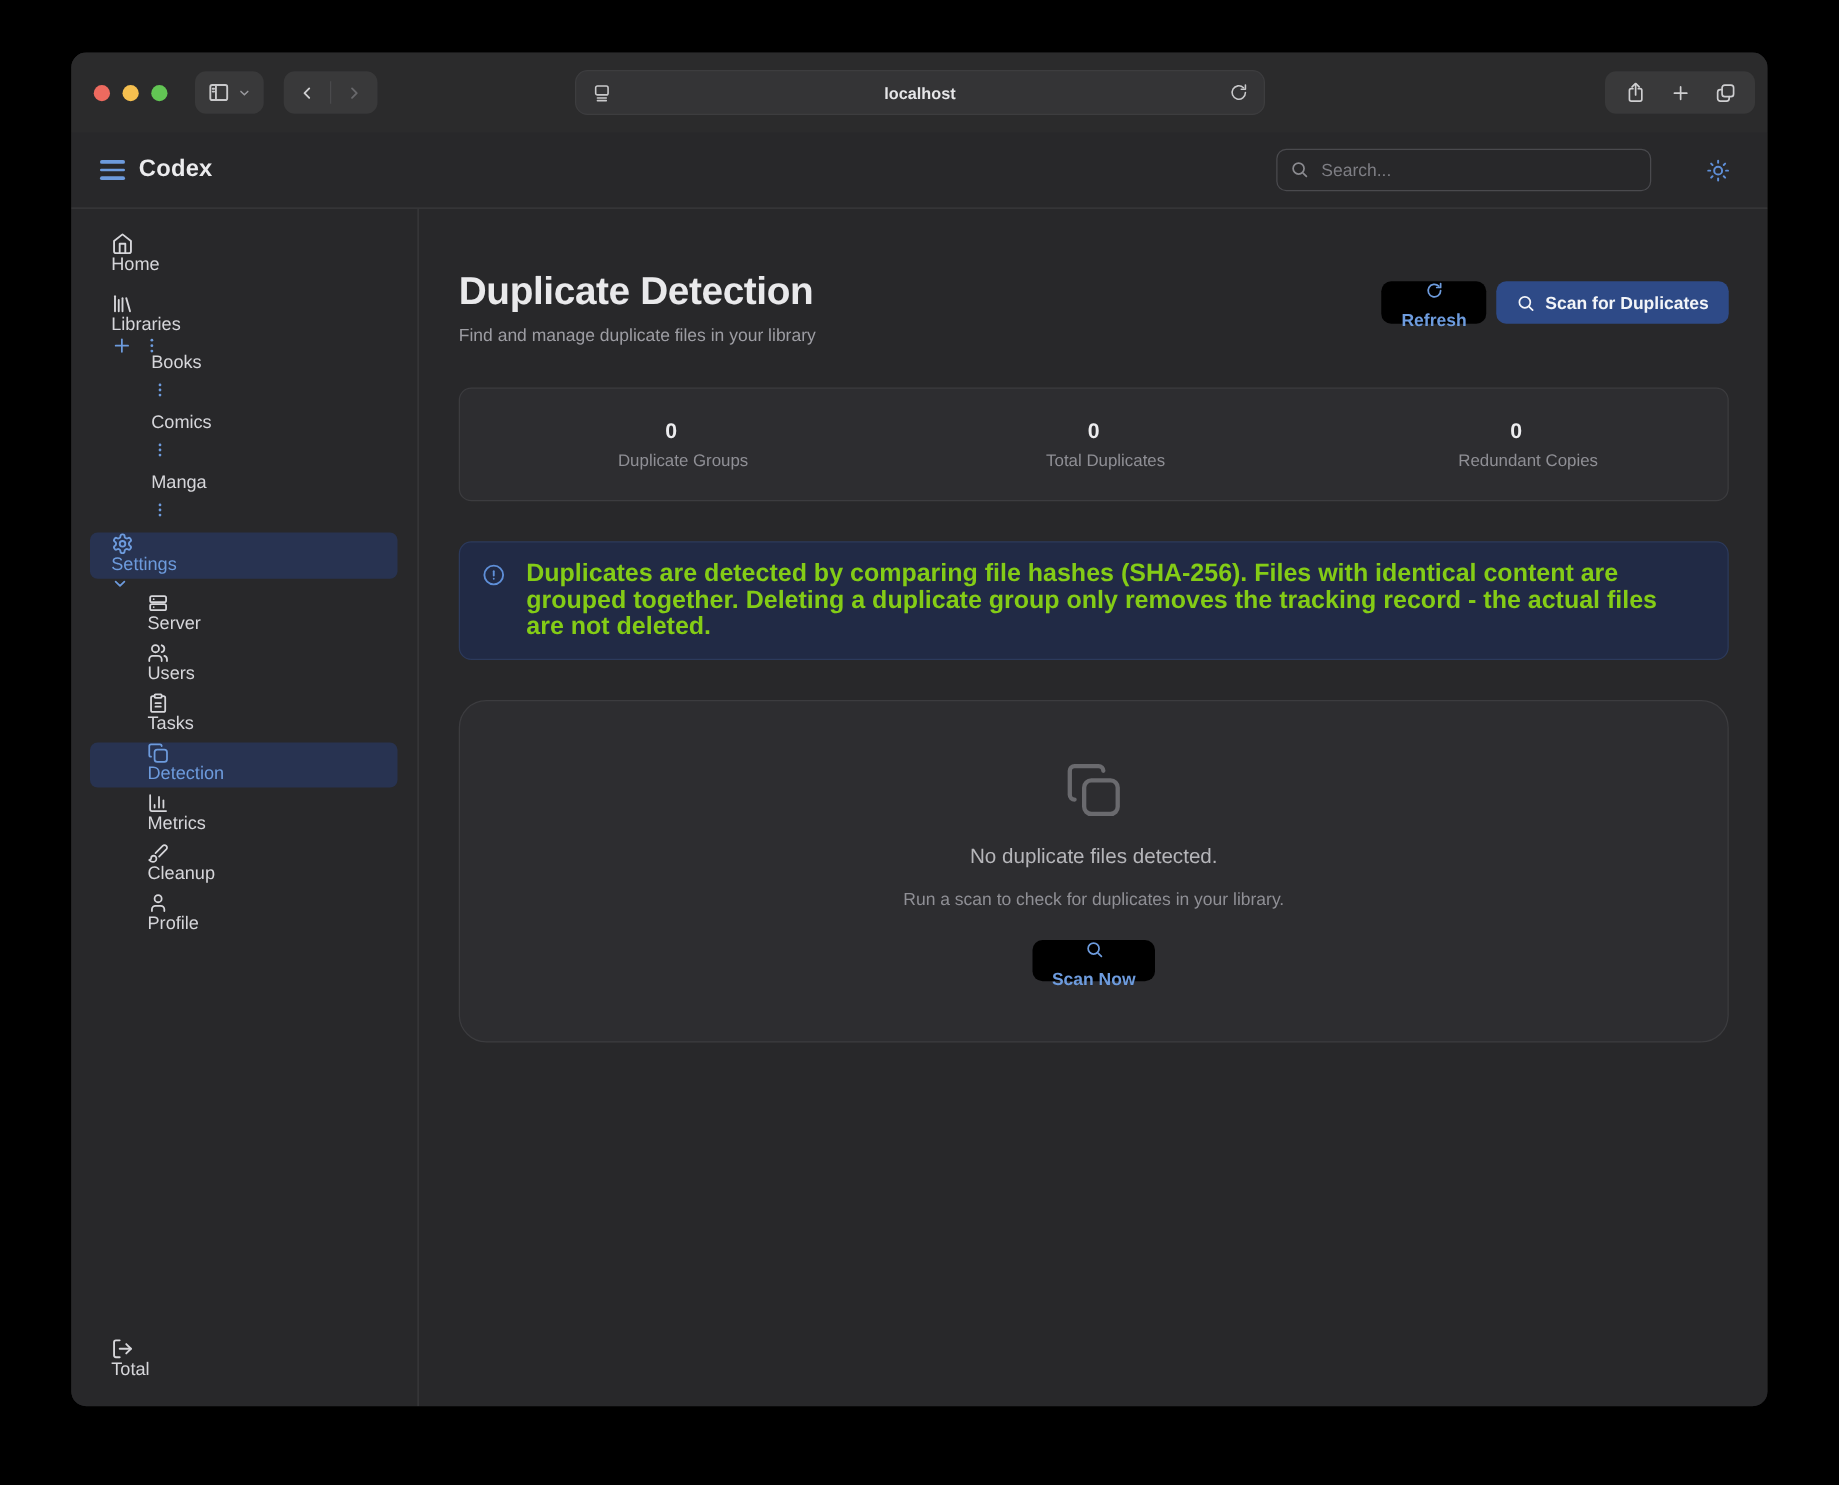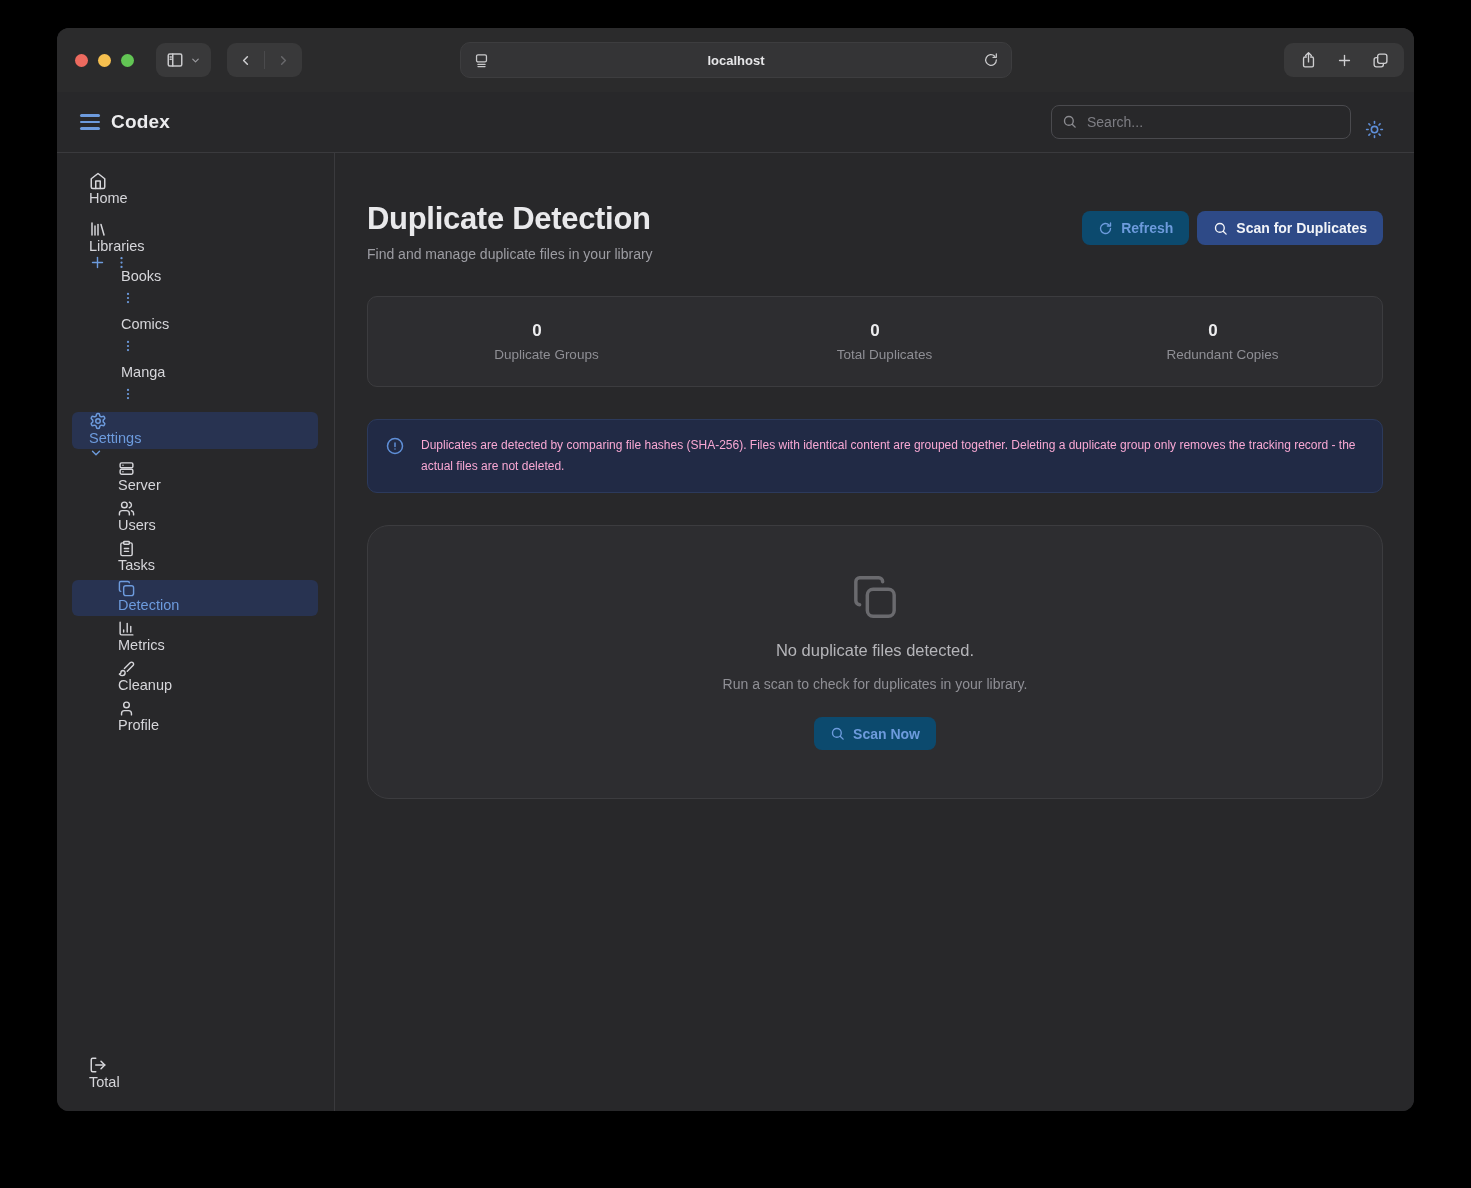--- a/index.html
+++ b/index.html
@@ -7,7 +7,7 @@
   svg { display:block; }
 
   .window {
-    position:absolute; left:57px; top:28px; width:1357px; height:1083px;
+    position:absolute; left:57px; top:42px; width:1357px; height:1083px;
     background:#28282a; border-radius:12px; overflow:hidden;
     display:flex; flex-direction:column;
   }

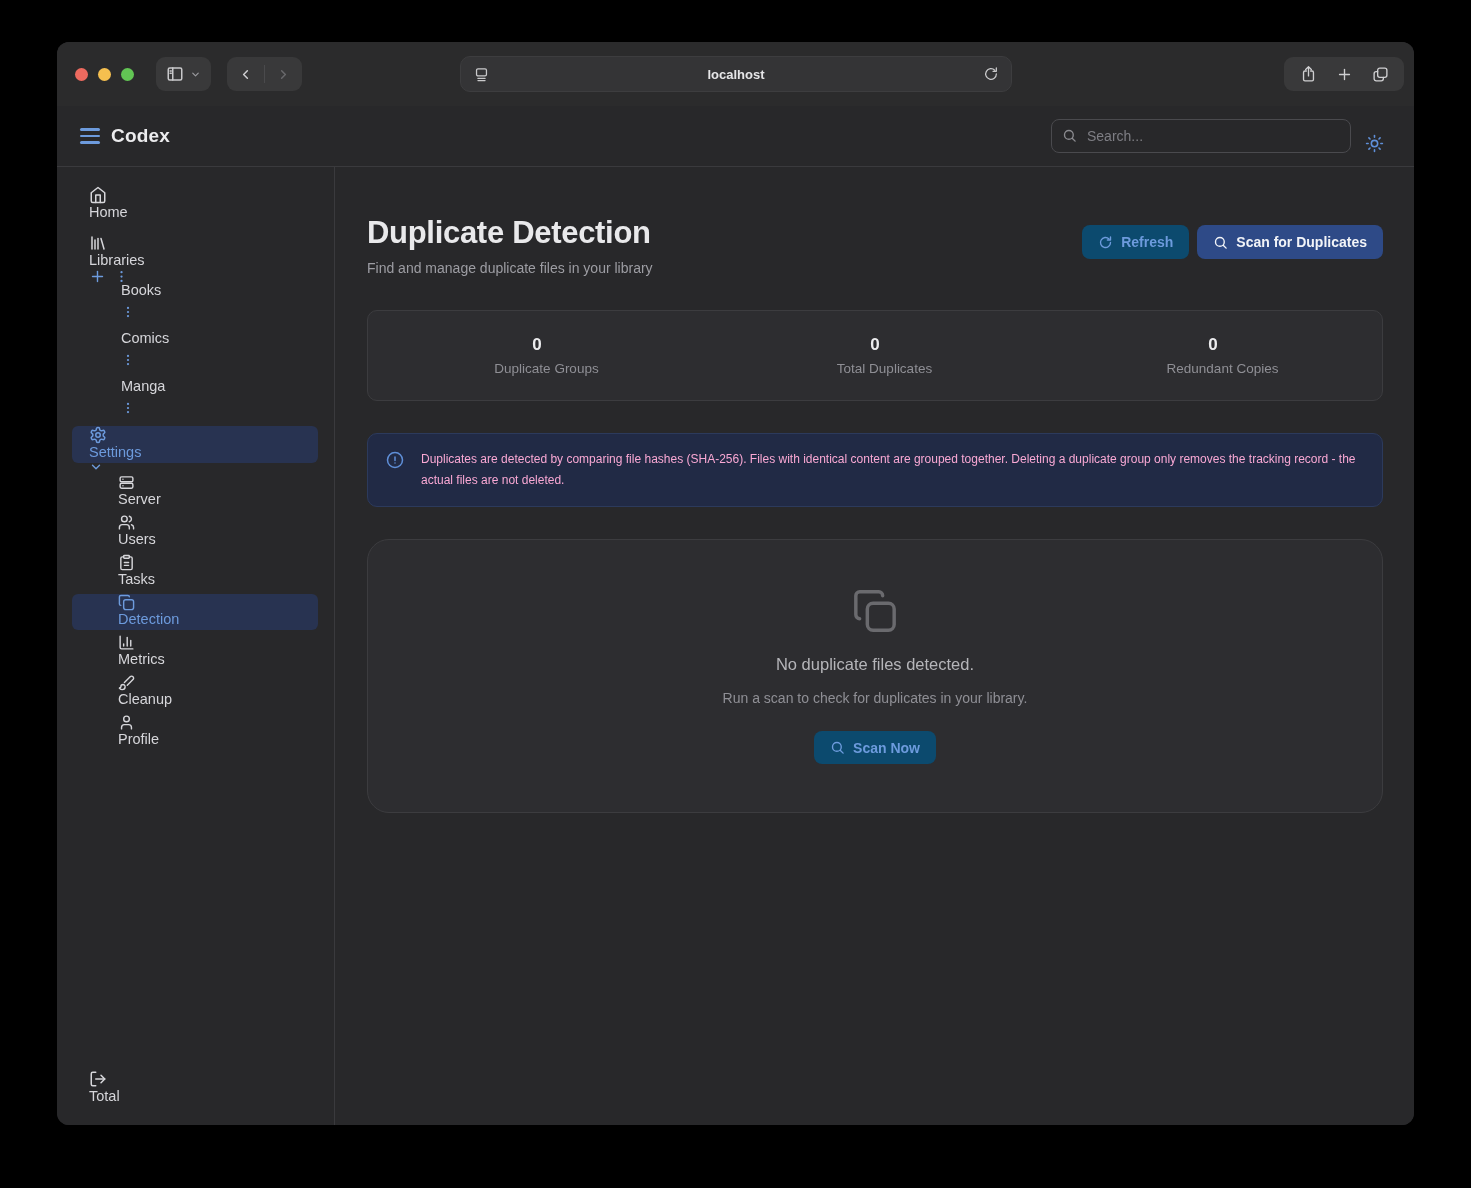--- a/index.html
+++ b/index.html
@@ -50,7 +50,7 @@
   .hamburger { width:20px; display:flex; flex-direction:column; gap:4px; cursor:pointer; }
   .hamburger span { height:2.5px; border-radius:2px; background:#6d9bdd; }
   .app-title { font-size:19px; font-weight:700; color:#ececee; margin-left:11px; letter-spacing:.2px; }
-  .header-right { margin-left:auto; display:flex; align-items:flex-end; gap:14px; }
+  .header-right { margin-left:auto; display:flex; align-items:center; gap:44px; }
   .search-wrap { position:relative; width:300px; }
   .search-wrap .sicon { position:absolute; left:11px; top:9px; color:#8a8a8f; }
   .search-input {

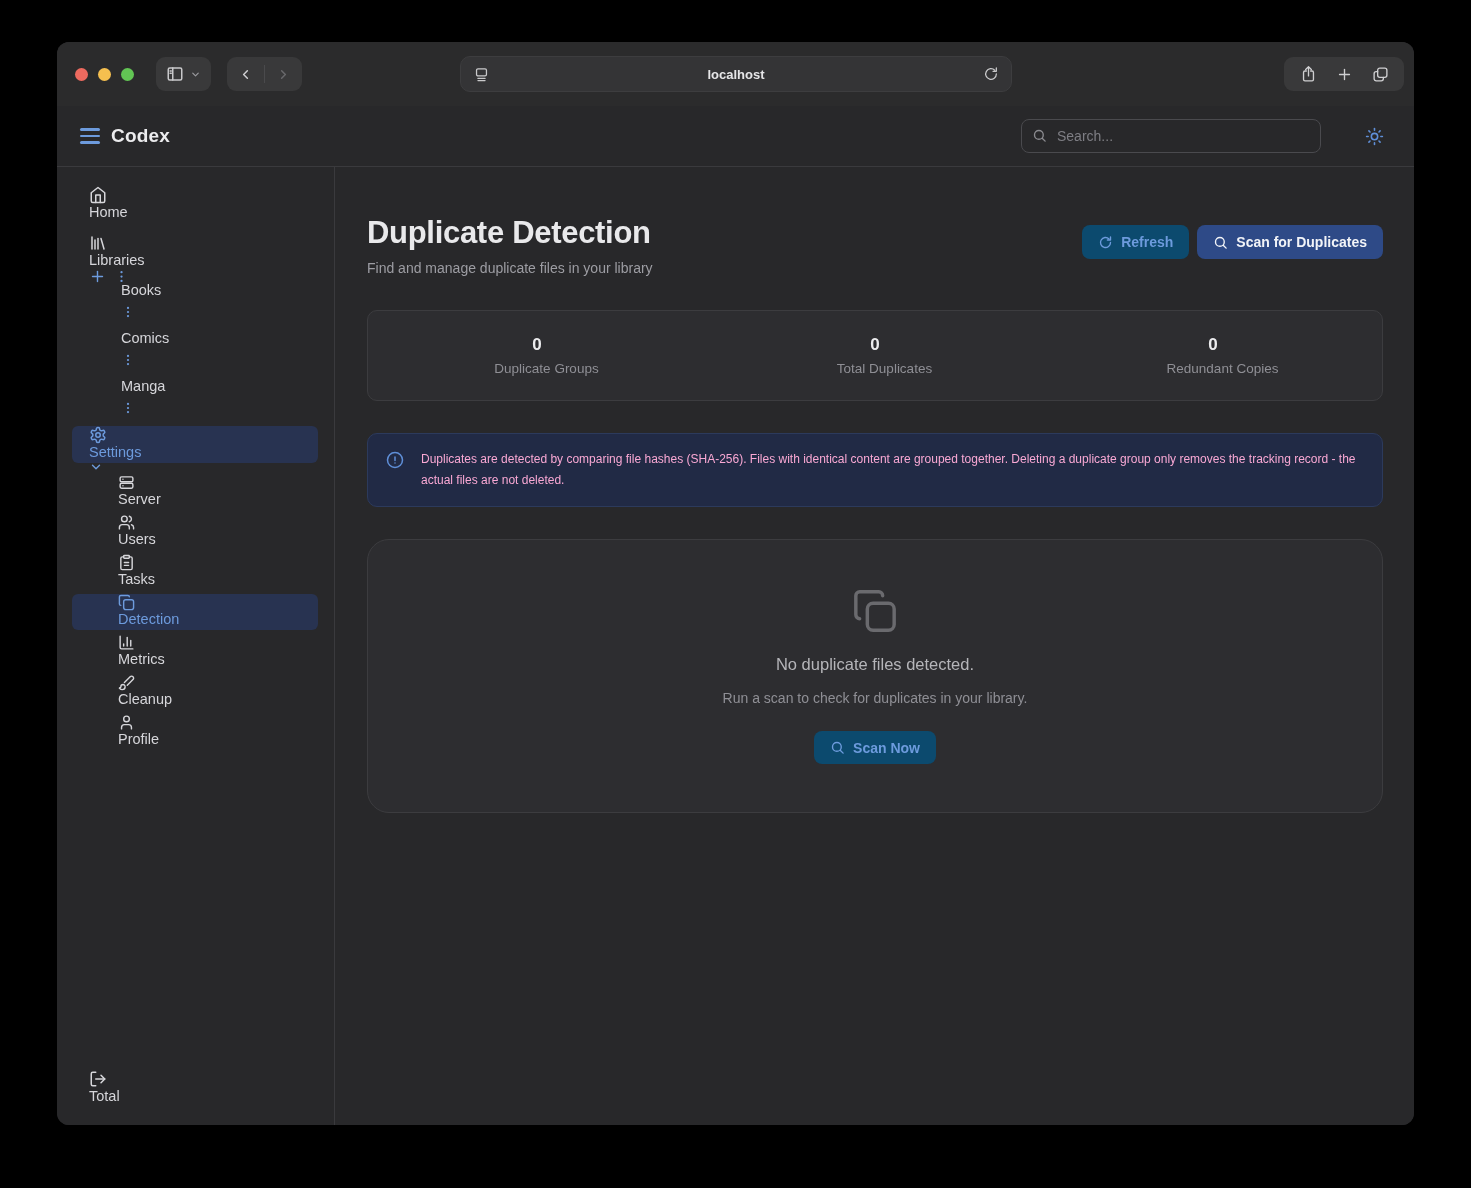--- a/index.html
+++ b/index.html
@@ -94,7 +94,7 @@
     height:34px; border:none; border-radius:8px; display:flex; align-items:center; gap:8px;
     padding:0 16px; font-size:14px; font-weight:600; font-family:inherit; cursor:pointer;
   }
-  .btn-secondary { background:#0c4a6e; color:#6d9bdd; }
+  .btn-secondary { background:#000000; color:#6d9bdd;flex-direction:column; }
   .btn-primary { background:#2e4a87; color:#f2f4f8; }
 
   .card { background:#2d2d30; border:1px solid #3c3c3f; border-radius:10px; }

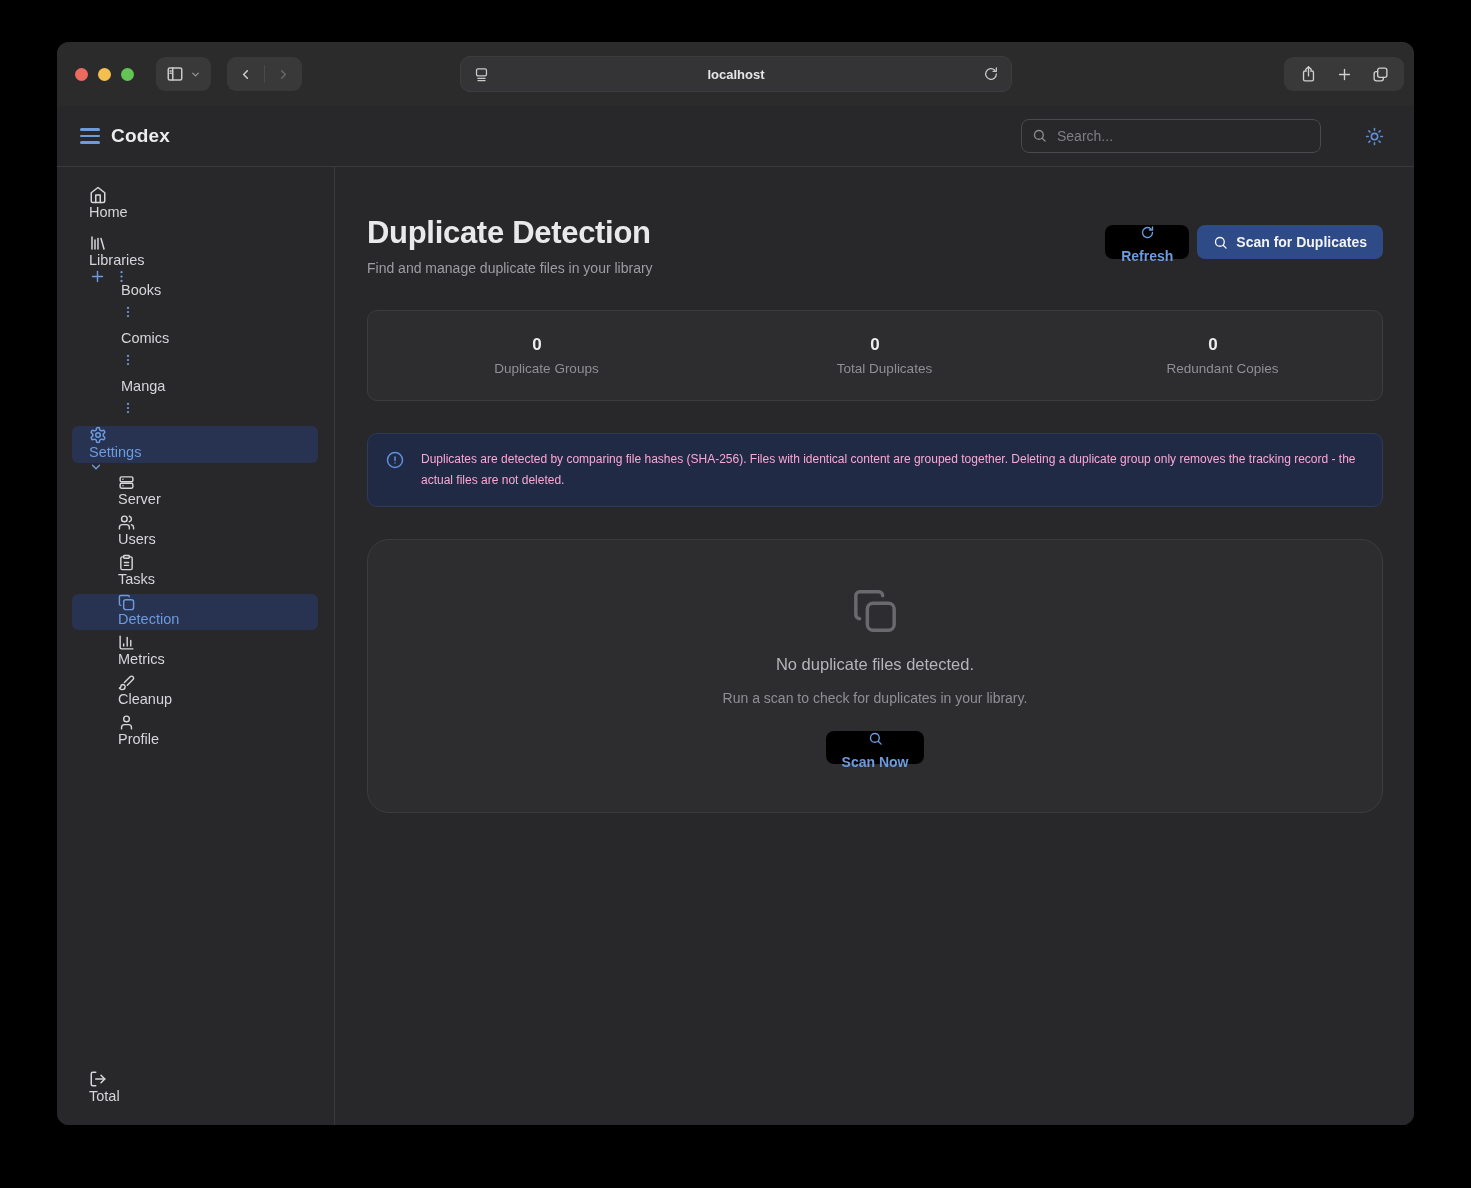--- a/index.html
+++ b/index.html
@@ -108,7 +108,7 @@
     padding:15px 24px 15px 18px; display:flex; gap:17px;
   }
   .info-banner .iicon { color:#5f8fd8; flex:0 0 auto; margin-top:2px; }
-  .info-text { font-size:12px; line-height:21px; color:#f9a8d4; }
+  .info-text { font-size:20px; line-height:21px; color:#84cc16;font-weight:bold; }
 
   .empty-card {
     margin-top:32px; height:274px; display:flex; flex-direction:column;

